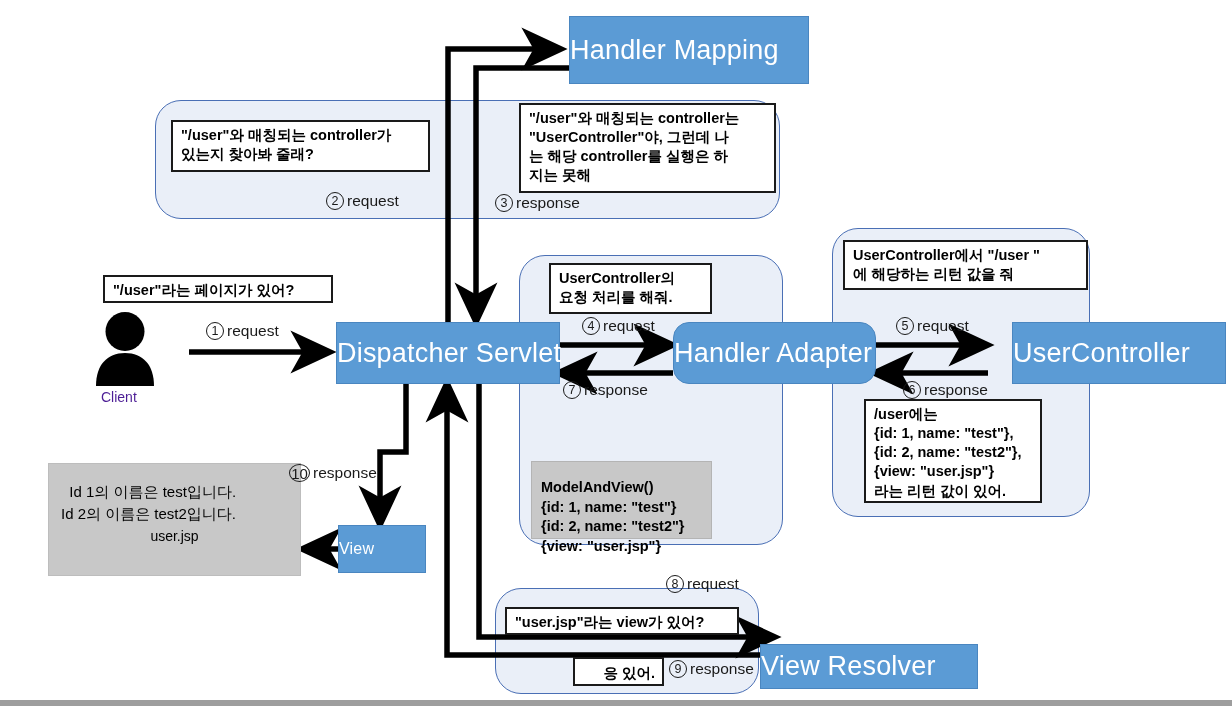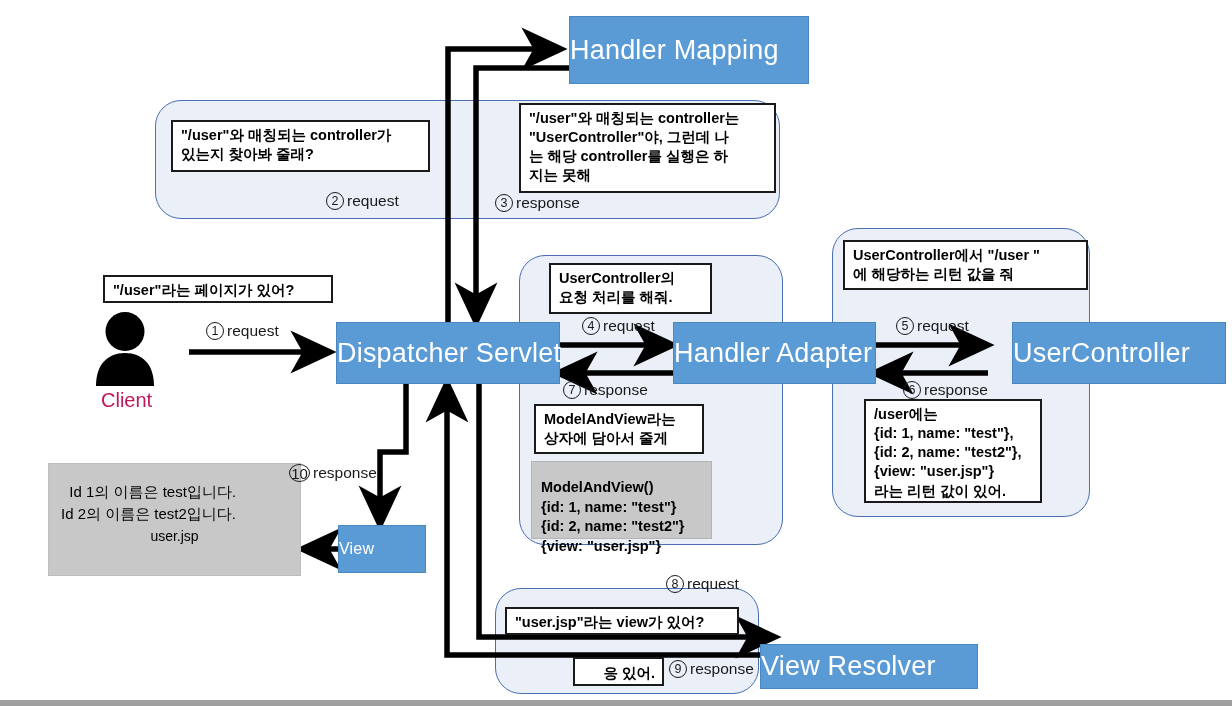--- a/index.html
+++ b/index.html
@@ -138,7 +138,7 @@
     <span>Dispatcher Servlet</span>
   </div>
 
-  <div class="blue-box" style="left:673px;top:322px;width:203px;height:62px;">
+  <div class="blue-box" style="left:673px;top:322px;width:203px;height:62px;border-radius:16px;">
     <span>Handler Adapter</span>
   </div>
 

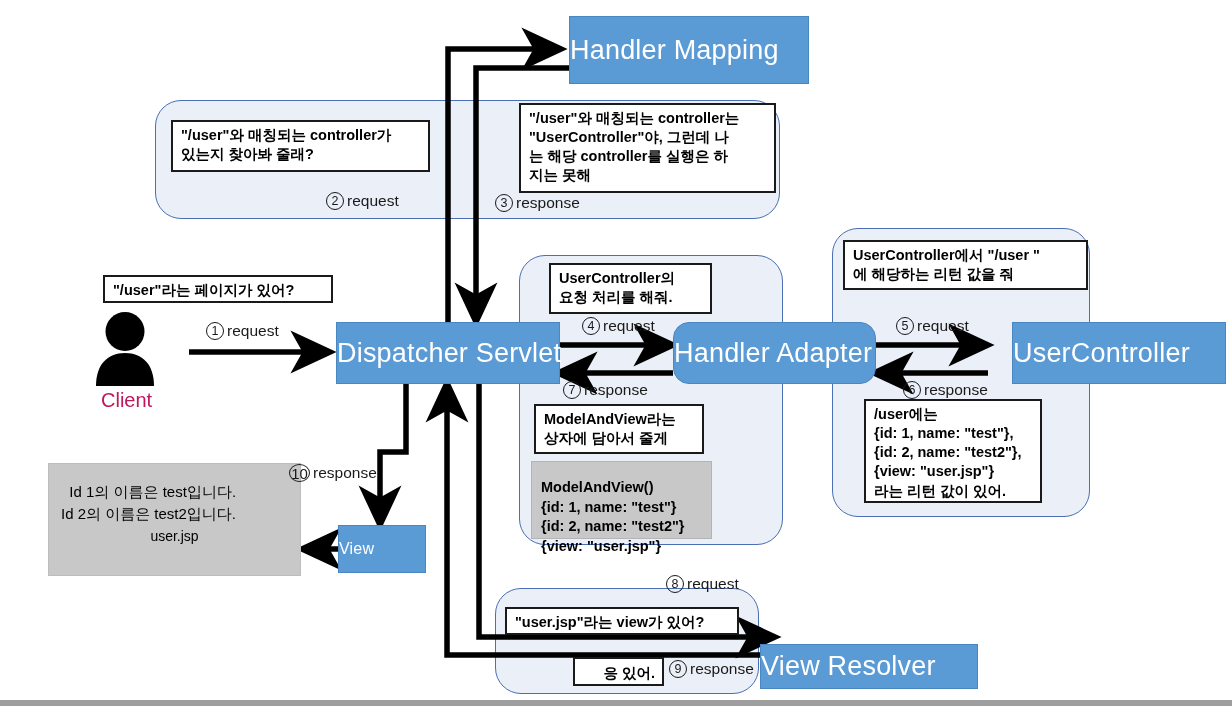--- a/index.html
+++ b/index.html
@@ -79,7 +79,7 @@
   }
   .circnum.wide{width:21px;font-size:15px;}
   .caption{
-    position:absolute;font-size:20px;color:#be185d;white-space:nowrap;
+    position:absolute;font-size:14px;color:#4c1d95;white-space:nowrap;
   }
   svg.arrows{position:absolute;left:0;top:0;width:1232px;height:710px;pointer-events:none;}
   .bottombar{position:absolute;left:0;top:700px;width:1232px;height:6px;background:#9e9e9e;}

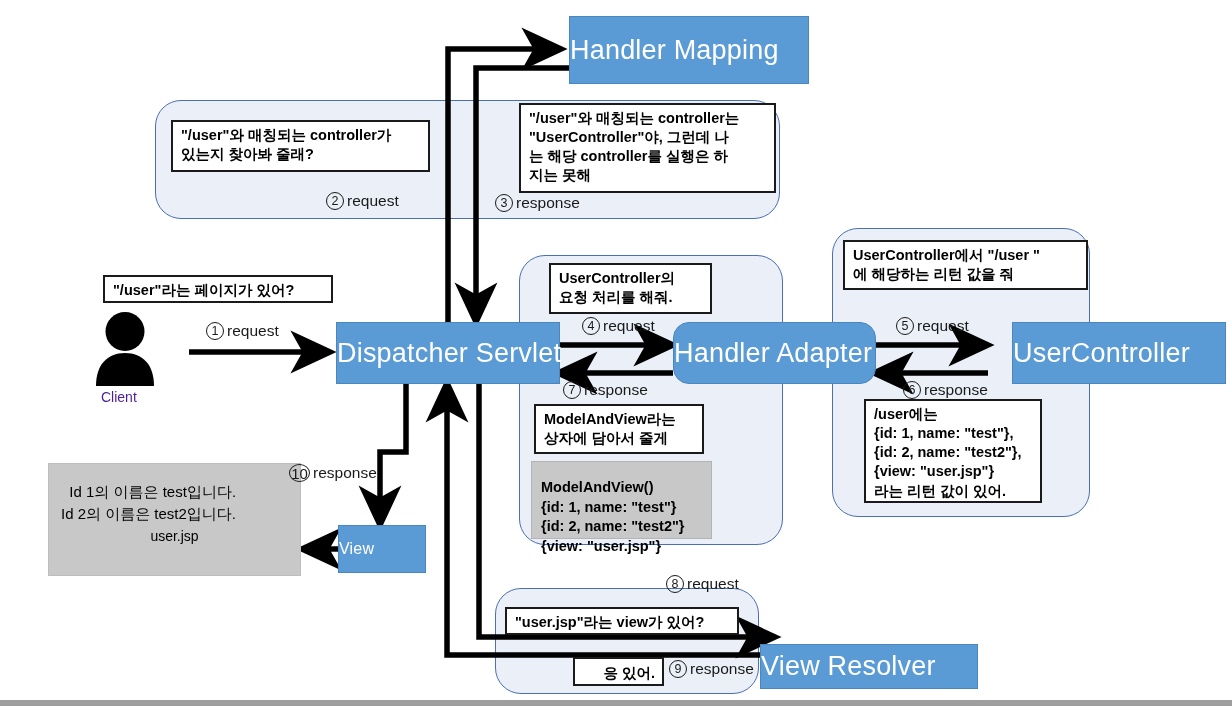--- a/index.html
+++ b/index.html
@@ -173,8 +173,6 @@
   <div class="callout" style="left:549px;top:263px;width:163px;height:51px;">UserController의
 요청 처리를 해줘.</div>
 
-  <div class="callout" style="left:534px;top:404px;width:170px;height:50px;">ModelAndView라는
-상자에 담아서 줄게</div>
 
   <div class="gray-box" style="left:531px;top:461px;width:181px;height:78px;">ModelAndView()
 {id: 1, name: "test"}

